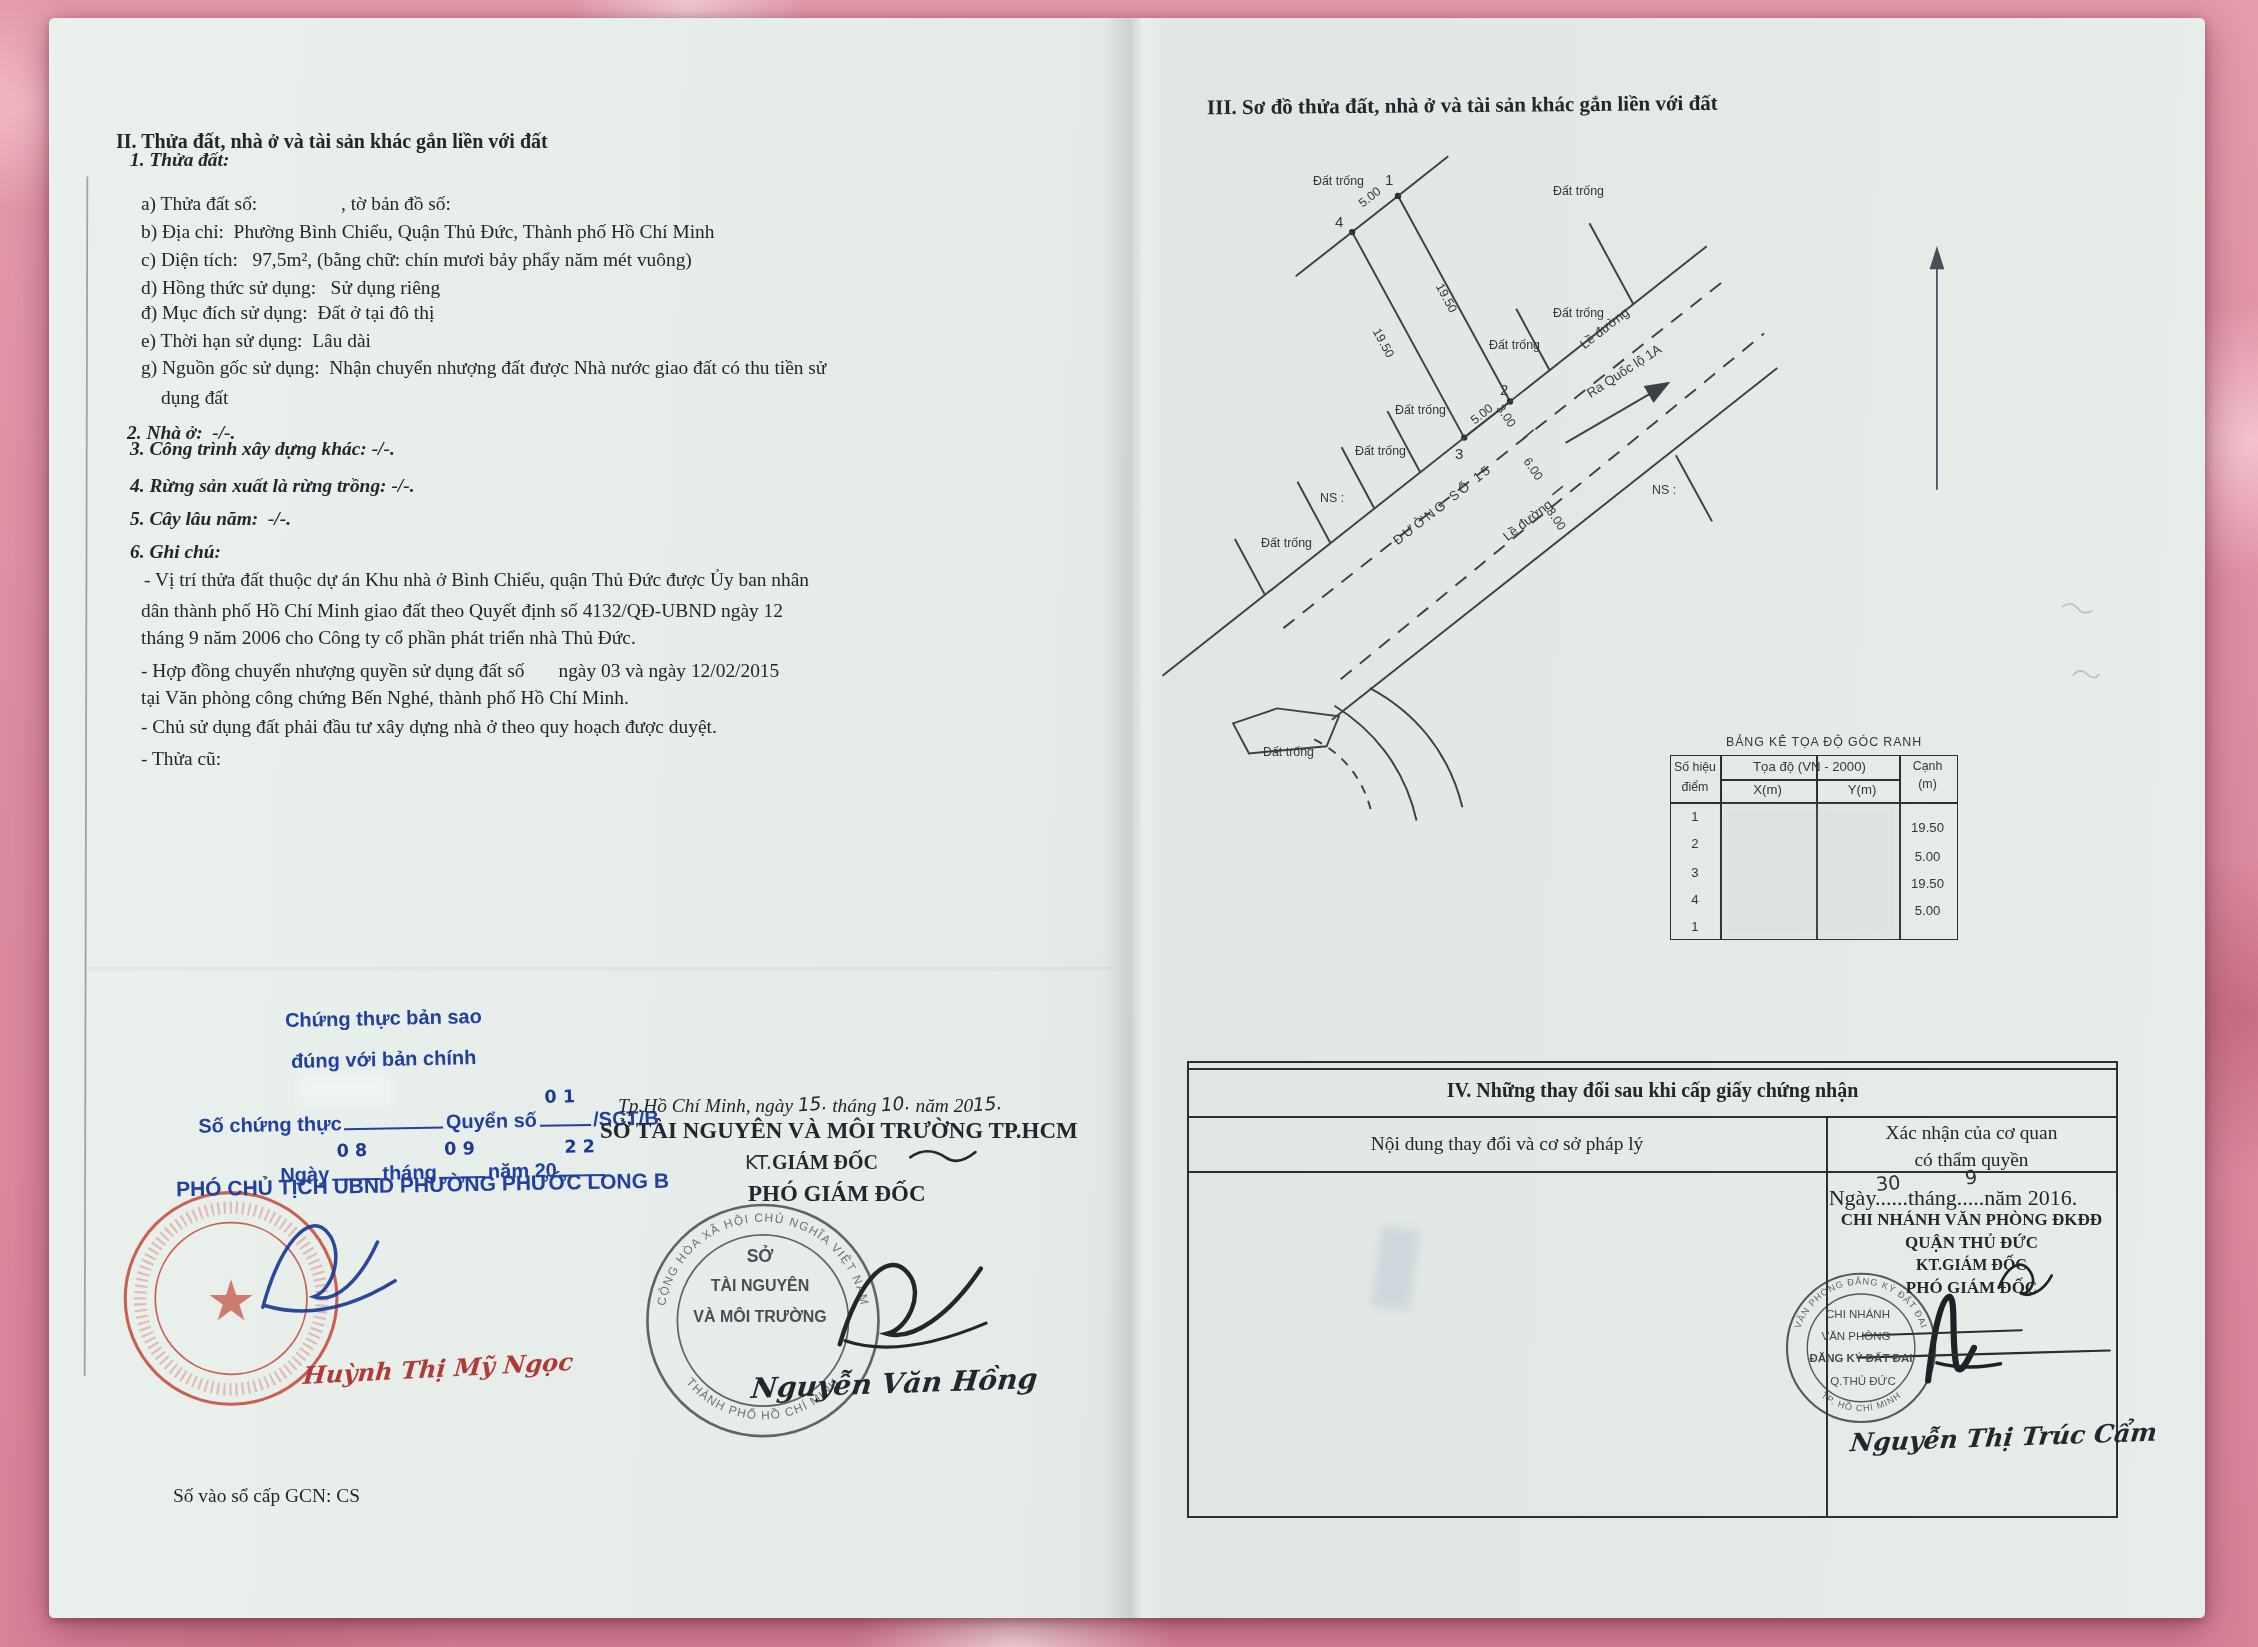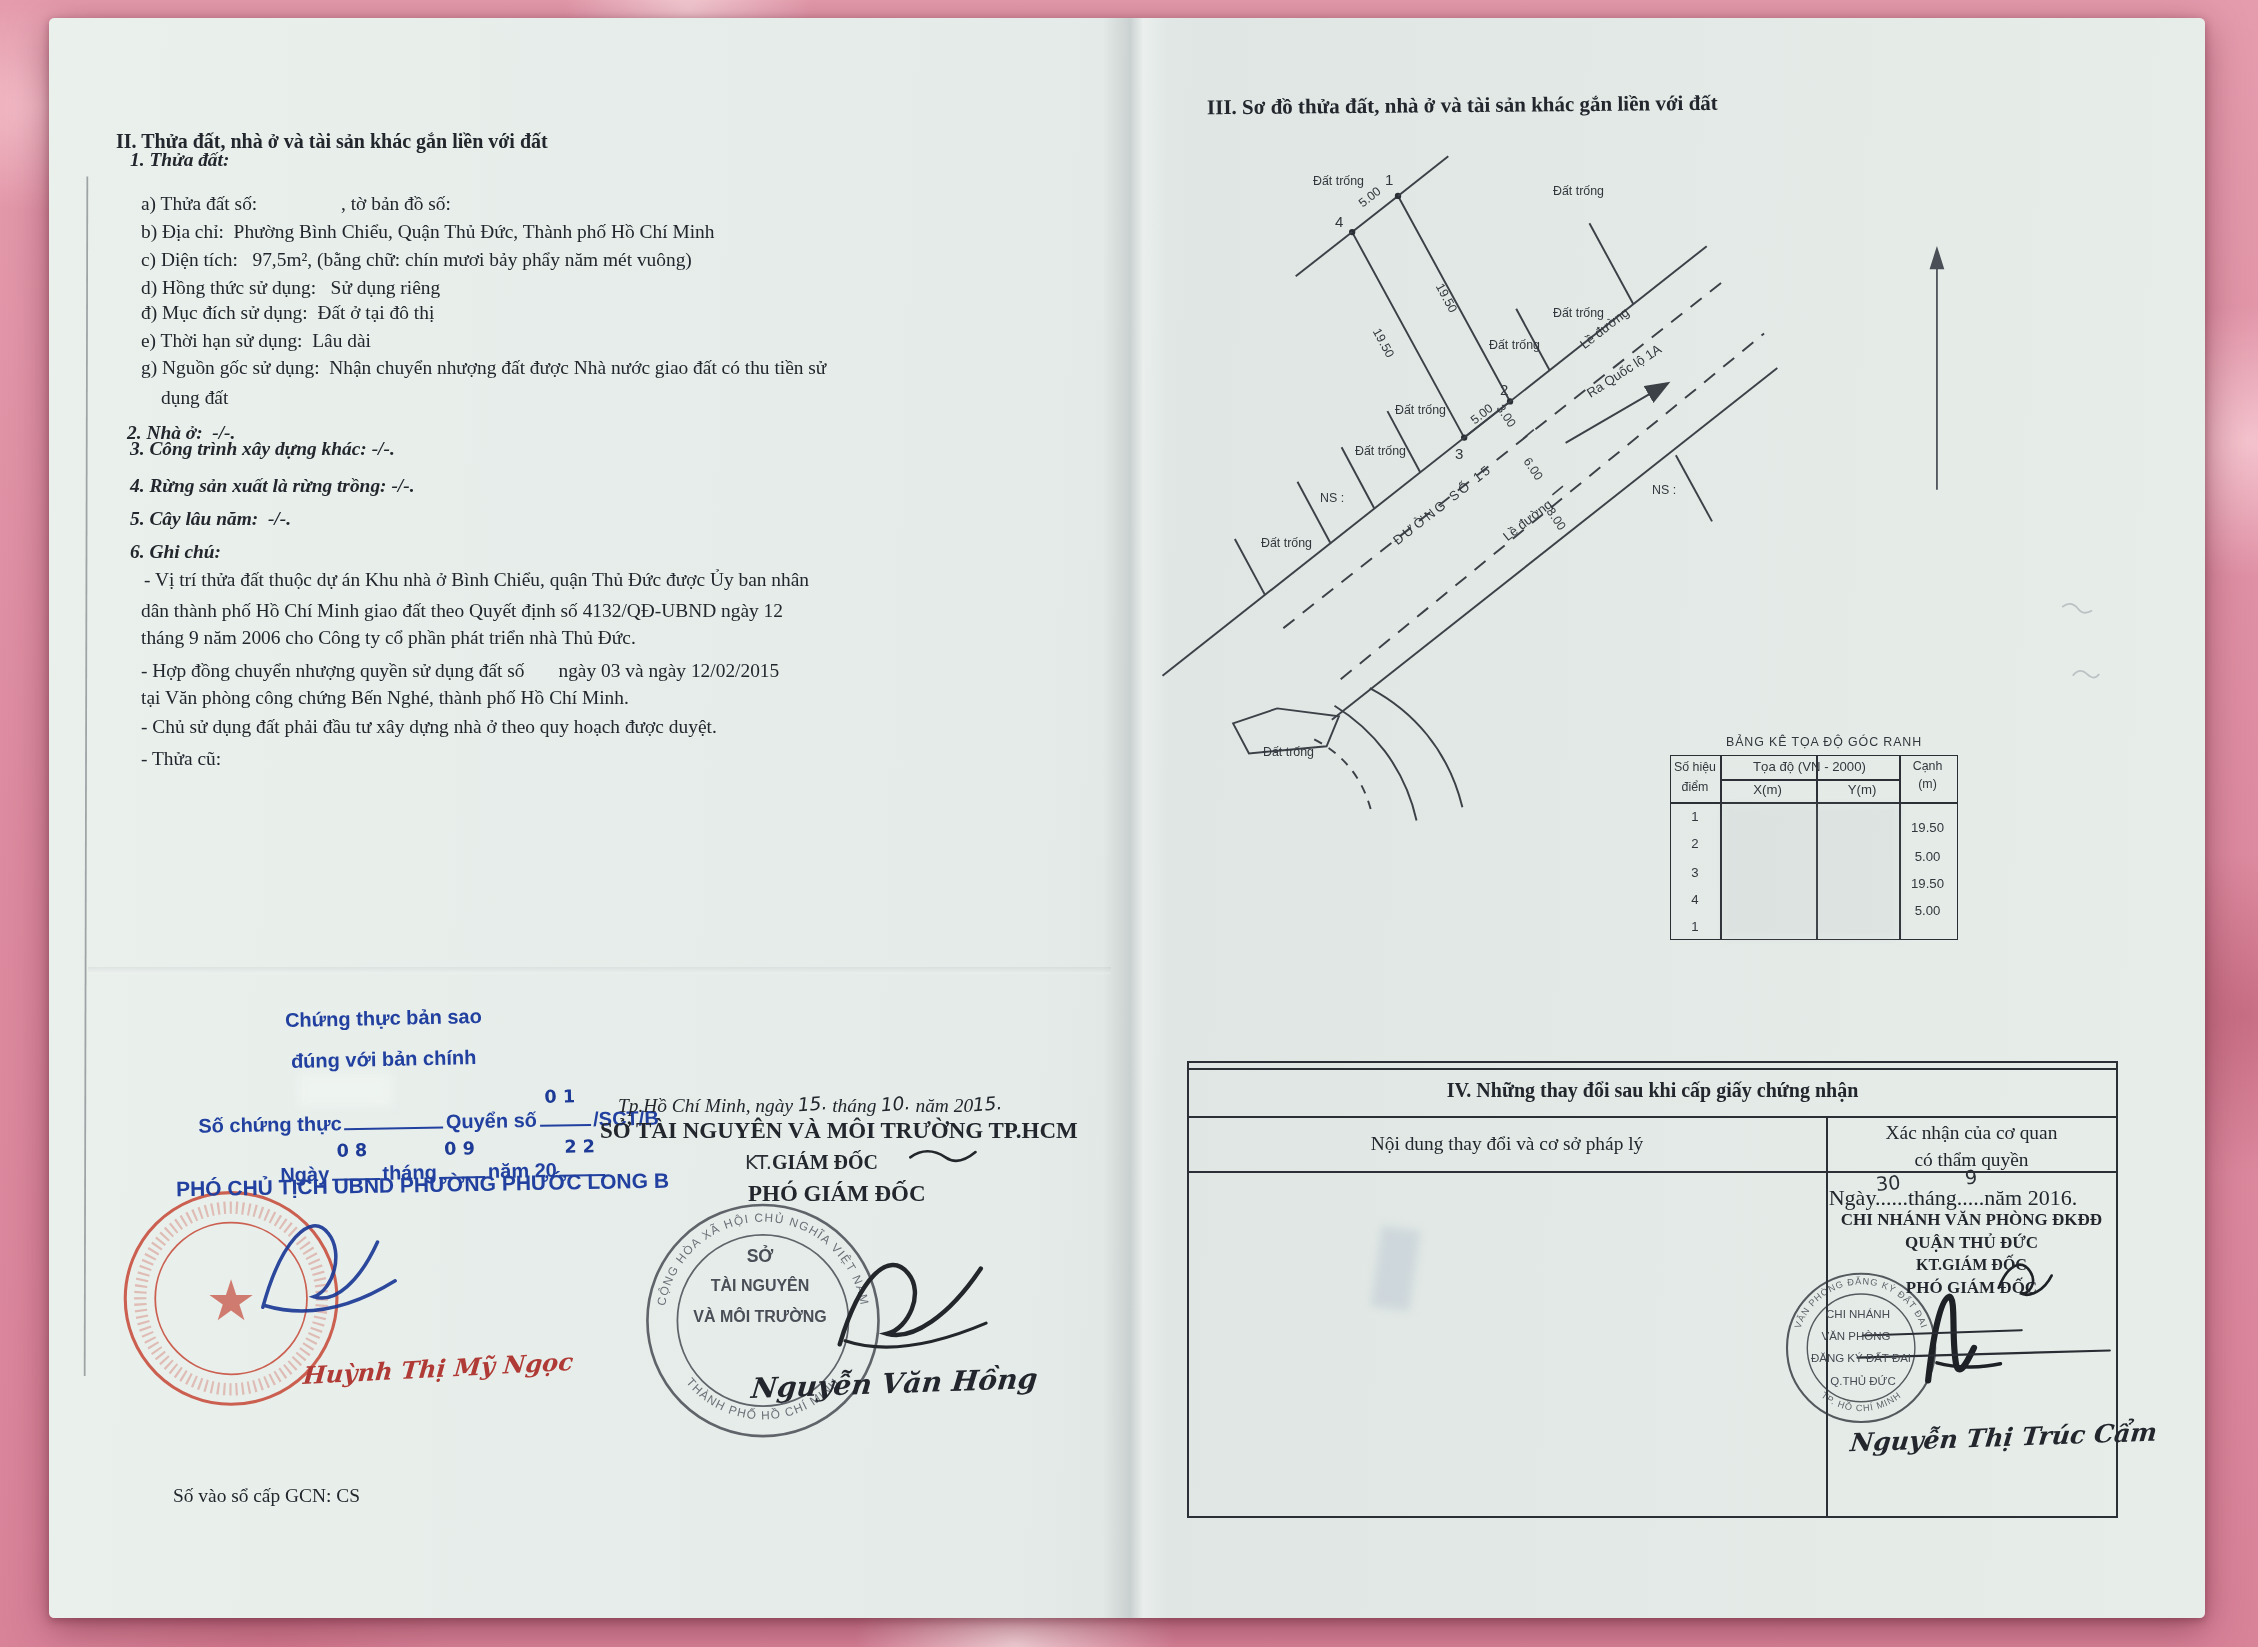--- a/index.html
+++ b/index.html
@@ -284,7 +284,7 @@
 
   <div class="stampTxtL" style="left:1858px;top:1308px;font-size:11.5px;font-weight:normal;color:#464a52">CHI NHÁNH</div>
   <div class="stampTxtL" style="left:1856px;top:1330px;font-size:11.5px;font-weight:normal;color:#464a52">VĂN PHÒNG</div>
-  <div class="stampTxtL" style="left:1861px;top:1352px;font-size:11.5px;font-weight:normal;color:#464a52">ĐĂNG KÝ ĐẤT ĐAI</div>
+  <div class="stampTxtL" style="left:1861px;top:1352px;font-size:11.5px;font-weight:bold;color:#464a52">ĐĂNG KÝ ĐẤT ĐAI</div>
   <div class="stampTxtL" style="left:1863px;top:1375px;font-size:11.5px;font-weight:normal;color:#464a52">Q.THỦ ĐỨC</div>
 
   <div class="t script" style="left:1851px;top:1422px;font-size:25px">Nguyễn Thị Trúc Cẩm</div>

